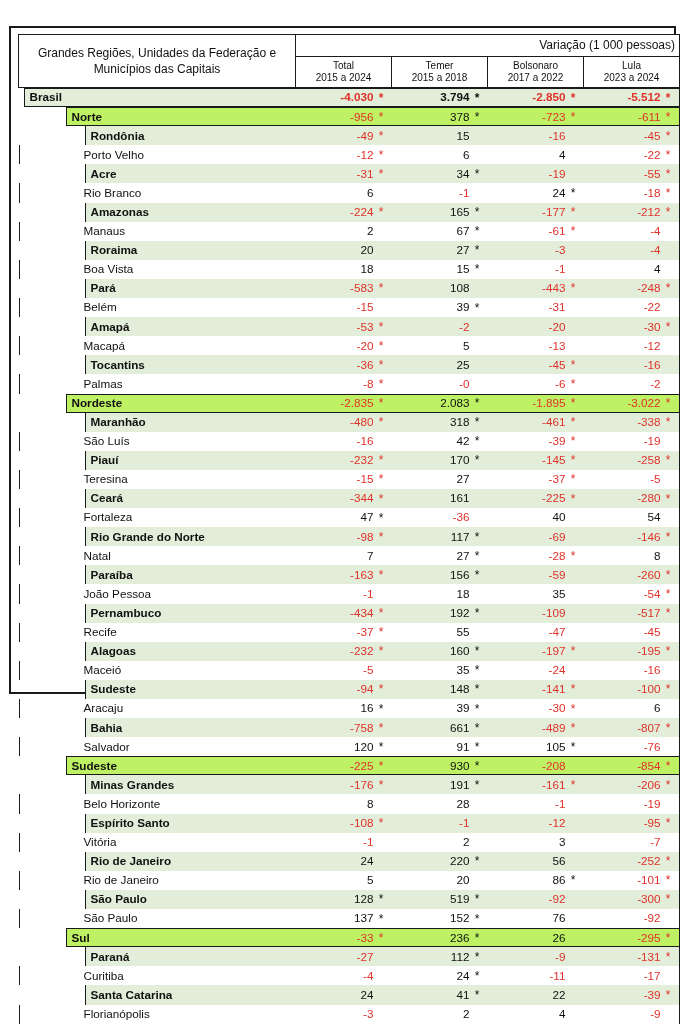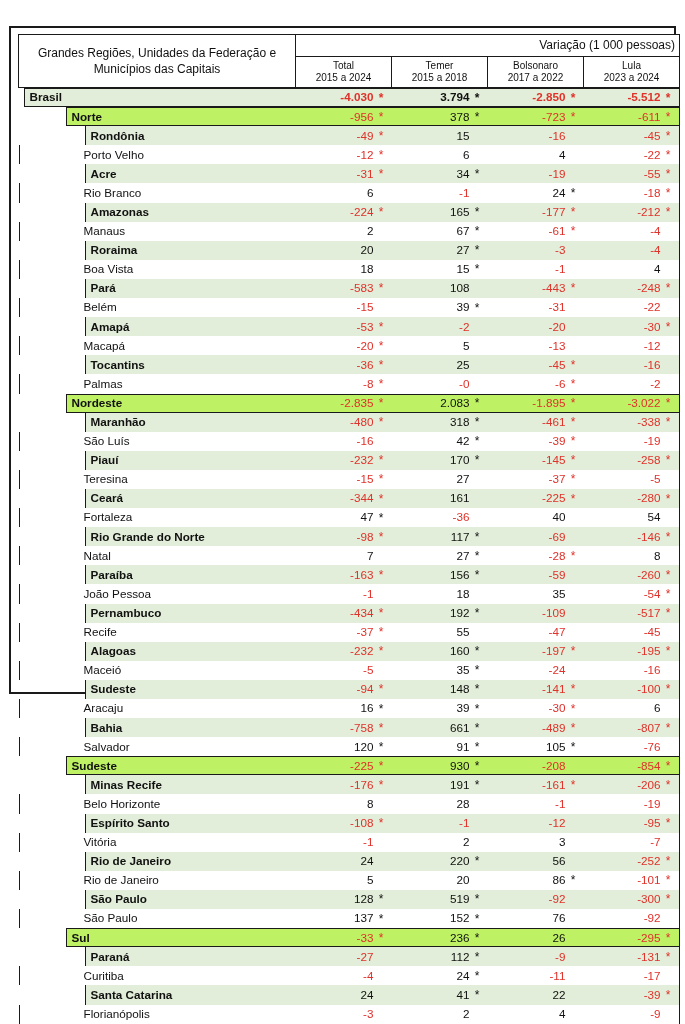--- a/index.html
+++ b/index.html
@@ -1202,7 +1202,7 @@
           </tr>
           <tr class="r-state">
             <td class="stub">
-              <div class="band lvl-state">Minas Recife</div>
+              <div class="band lvl-state">Minas Grandes</div>
             </td>
             <td class="val">
               <div class="vwrap">

